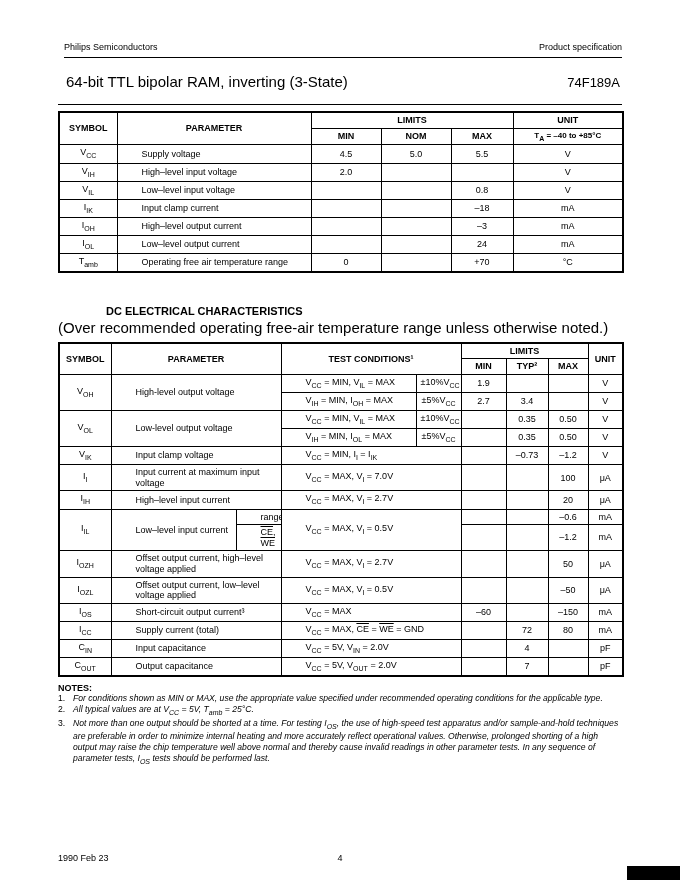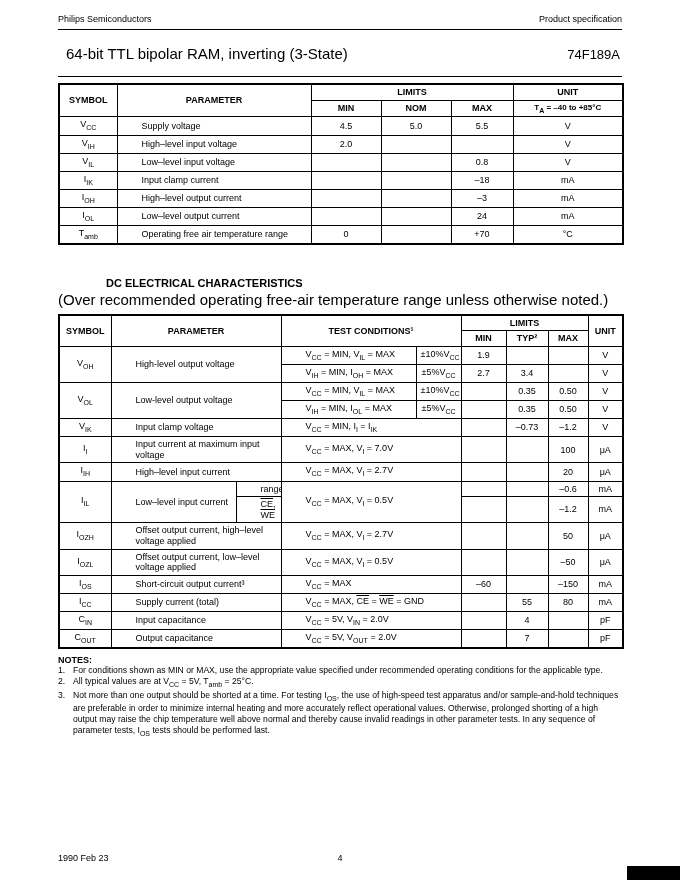--- a/index.html
+++ b/index.html
@@ -13,8 +13,9 @@
 
   .header {
     display:flex; justify-content:space-between;
-    font-size:9px; padding-top:14px; padding-bottom:5px;
+    font-size:9px; padding-top:42px; padding-bottom:5px;
     border-bottom:1px solid #000;
+    margin-left:6px;
   }
   .titlebar {
     display:flex; justify-content:space-between; align-items:baseline;

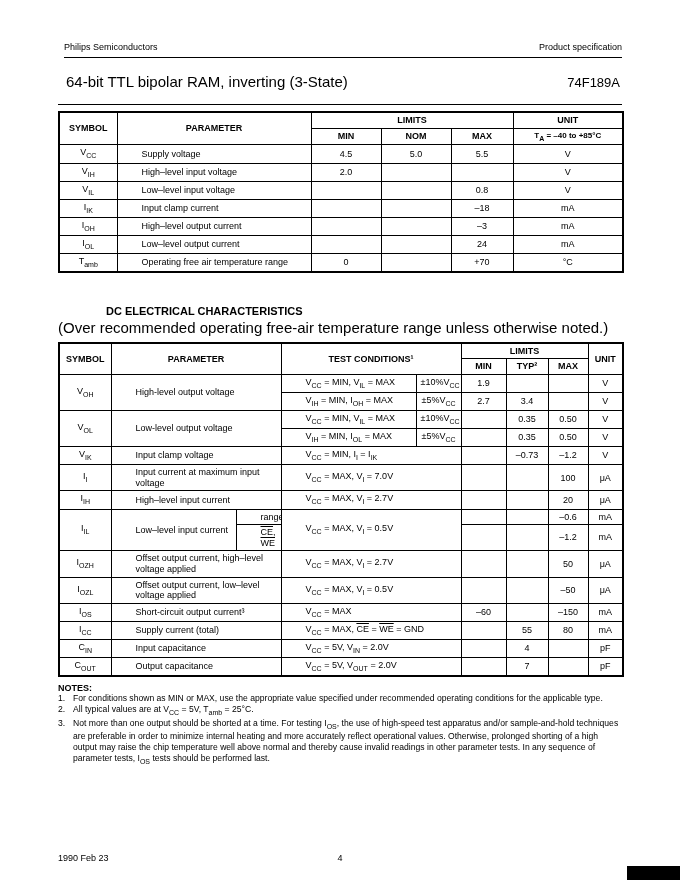--- a/index.html
+++ b/index.html
@@ -308,7 +308,7 @@
         <td colspan="2" class="l">Supply current (total)</td>
         <td colspan="2" class="l">V<sub>CC</sub> = MAX, <span class="ol">CE</span> = <span class="ol">WE</span> = GND</td>
         <td class="c"></td>
-        <td class="c">55</td>
+        <td class="c">72</td>
         <td class="c">80</td>
         <td class="c">mA</td>
       </tr>

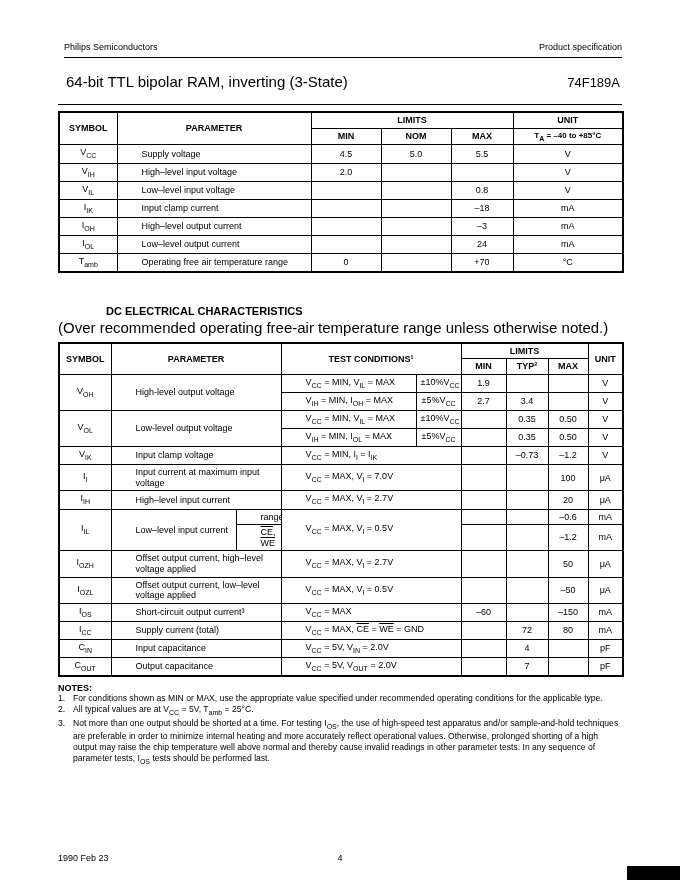--- a/index.html
+++ b/index.html
@@ -50,7 +50,7 @@
   .notes-heading { font-size:9px; font-weight:bold; }
   .note { display:flex; font-size:8.6px; line-height:1.28; }
   .note-num { width:15px; flex:none; }
-  .note-text { flex:1; }
+  .note-text { flex:1;font-style:italic; }
 
   .footer { position:absolute; left:58px; right:58px; bottom:17px; font-size:9px; }
   .footer-page { position:absolute; left:50%; transform:translateX(-50%); }

